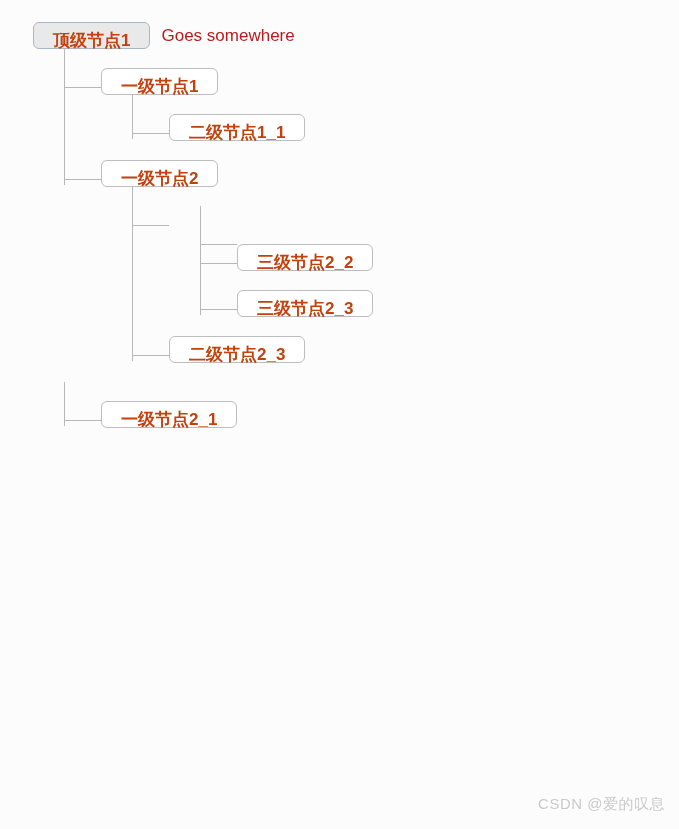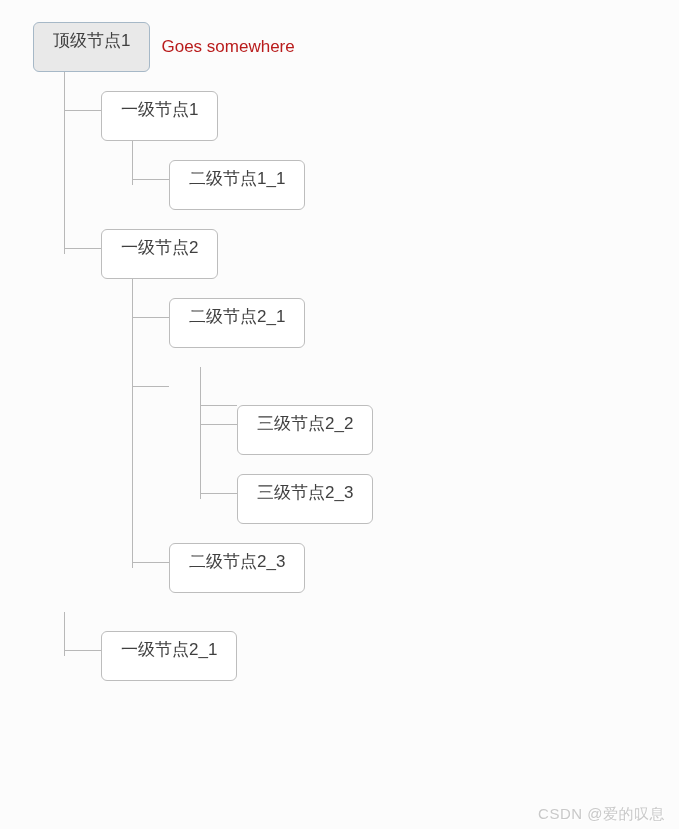--- a/index.html
+++ b/index.html
@@ -66,15 +66,16 @@
     display: inline-block;
     box-sizing: border-box;
     padding: 7px 19px;
-    height: 50px;
+    height: 27px;
     line-height: 22px;
     font-size: 17px;
-    color: #404040;
+    color: #c2410c;
     background: #ffffff;
     border: 1px solid #bdbdbd;
     border-radius: 6px;
     white-space: nowrap;
     cursor: pointer;
+    font-weight: bold;
   }
   .node.selected {
     background: #e9e9e9;

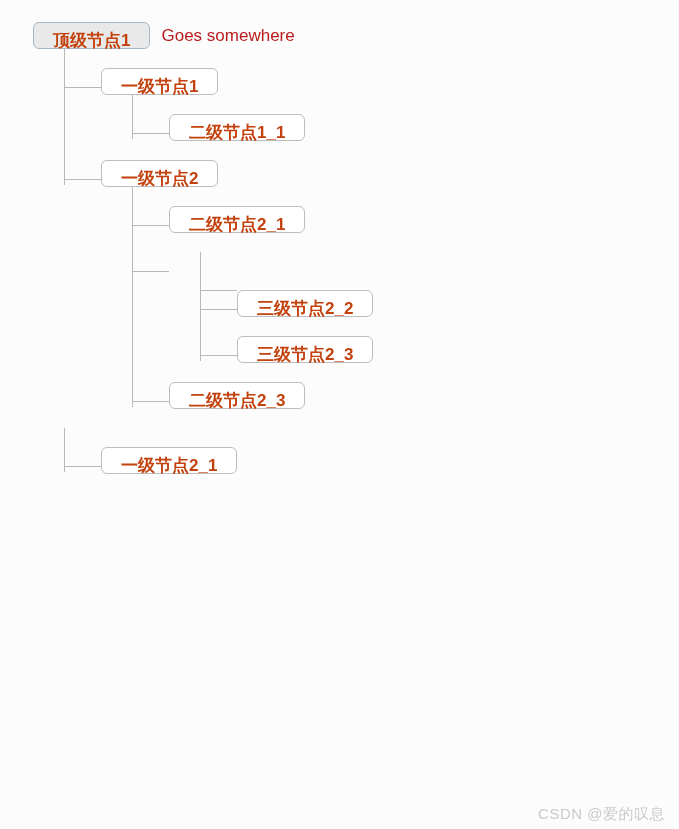--- a/index.html
+++ b/index.html
@@ -132,11 +132,6 @@
         </div>
         <ul class="children">
 
-          <li class="tree-item">
-            <div class="row">
-              <span class="node">二级节点2_1</span>
-            </div>
-          </li>
 
           <li class="tree-item">
             <ul class="children">

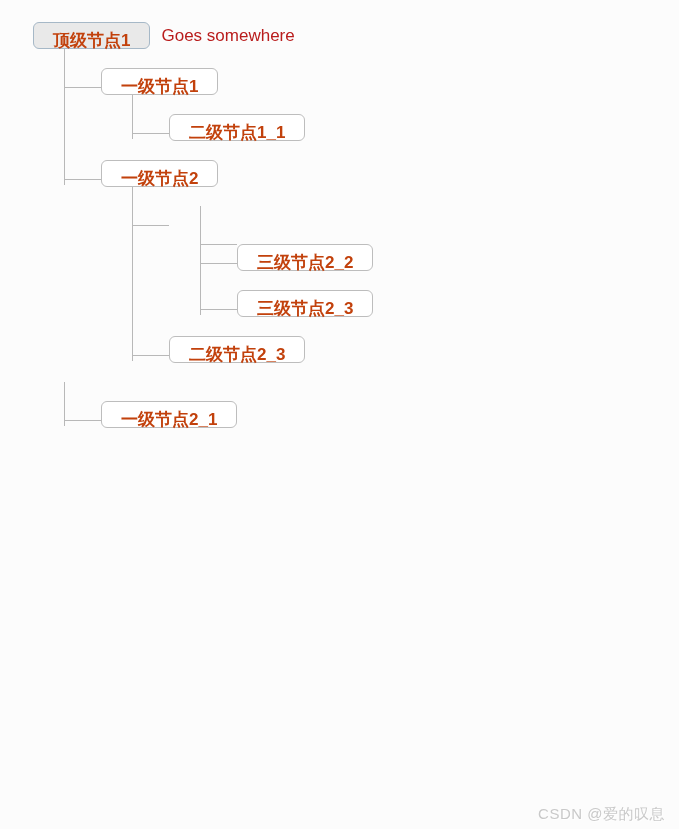--- a/index.html
+++ b/index.html
@@ -92,7 +92,7 @@
   .watermark {
     position: absolute;
     right: 14px;
-    bottom: 5px;
+    bottom: 15px;
     font-size: 15px;
     letter-spacing: 0.5px;
     color: #c9c9c9;

